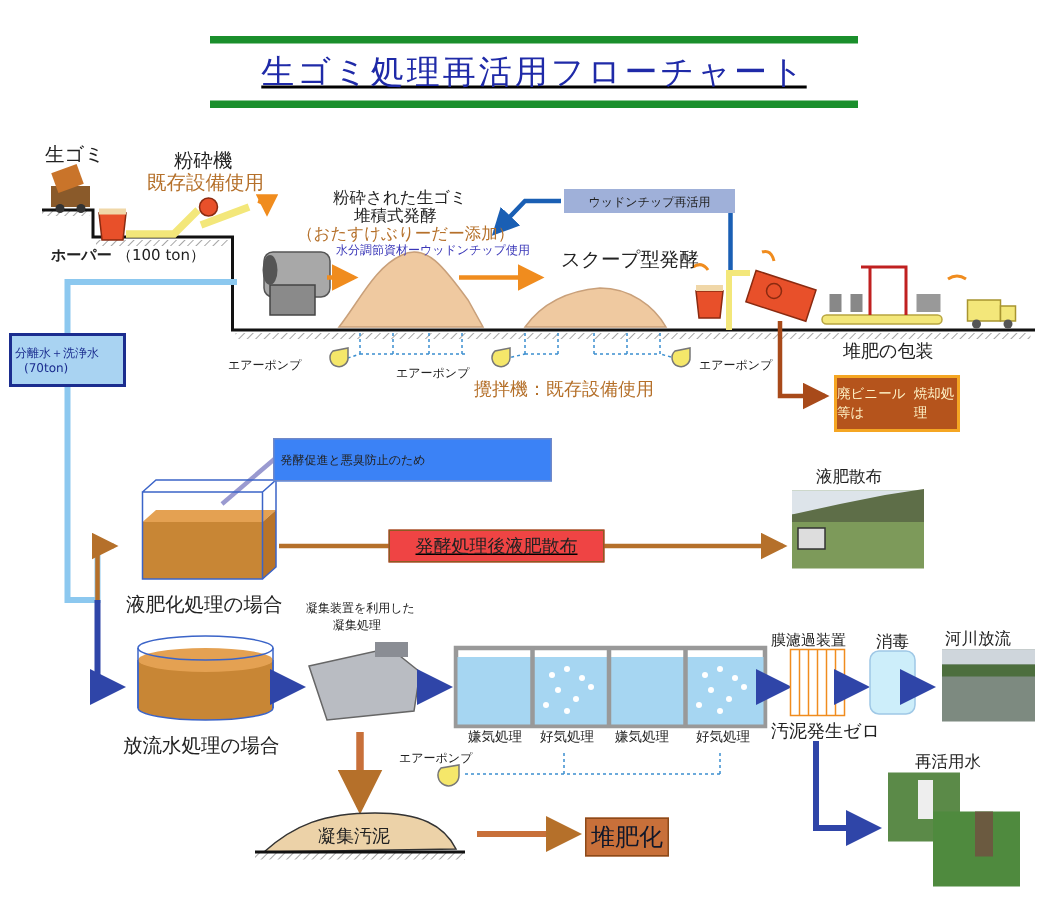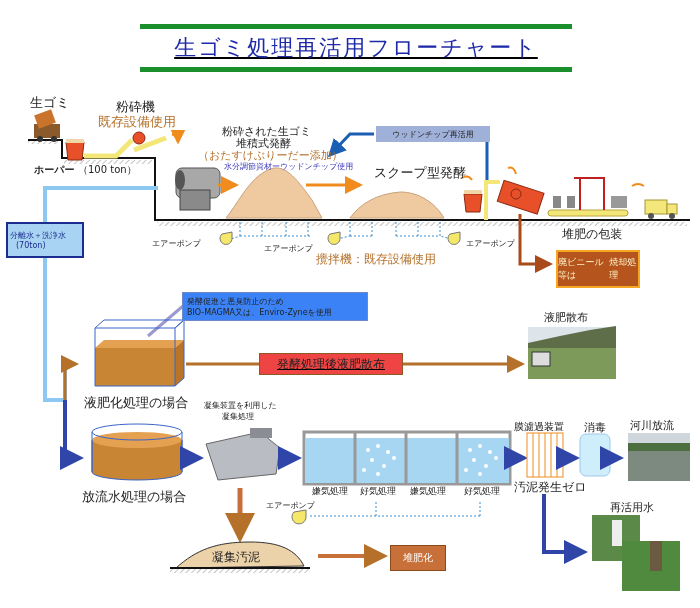--- a/index.html
+++ b/index.html
@@ -259,7 +259,6 @@
 
 <div class="abs box-cyan" style="left:182px;top:292px;width:180px;height:27px;padding-left:4px;display:flex;flex-direction:column;justify-content:center;">
   <span style="font-size:8px;color:#222;">発酵促進と悪臭防止のため</span>
-  <span style="font-size:8px;color:#222;">BIO-MAGMA又は、Enviro-Zyneを使用</span>
 </div>
 
 <div class="abs box-tan" style="left:259px;top:353px;width:142px;height:20px;display:flex;align-items:center;justify-content:center;">

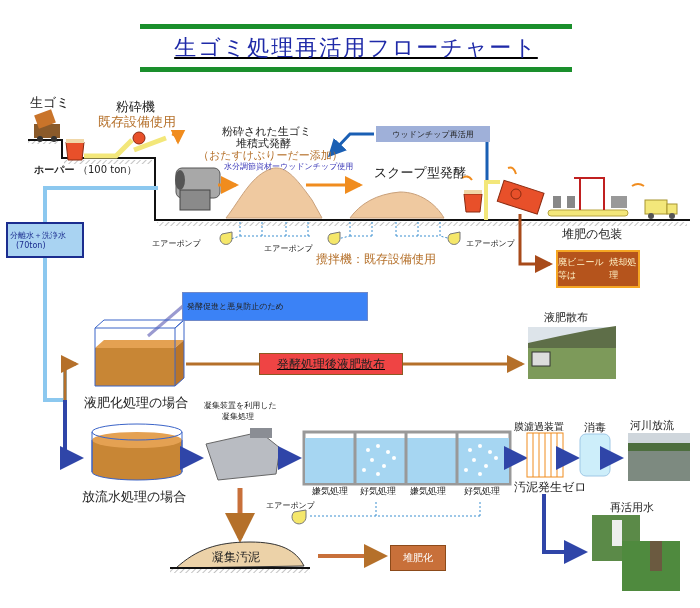--- a/index.html
+++ b/index.html
@@ -285,7 +285,7 @@
 
 <span class="t" style="left:212px;top:549px;font-size:12px;">凝集汚泥</span>
 <div class="abs" style="left:390px;top:545px;width:54px;height:24px;background:#c8703a;border:1px solid #8c4a1a;display:flex;align-items:center;justify-content:center;">
-  <span style="font-size:10px;color:#ffffff;">堆肥化</span>
+  <span style="font-size:16px;color:#0f172a;">堆肥化</span>
 </div>
 
 </body></html>

